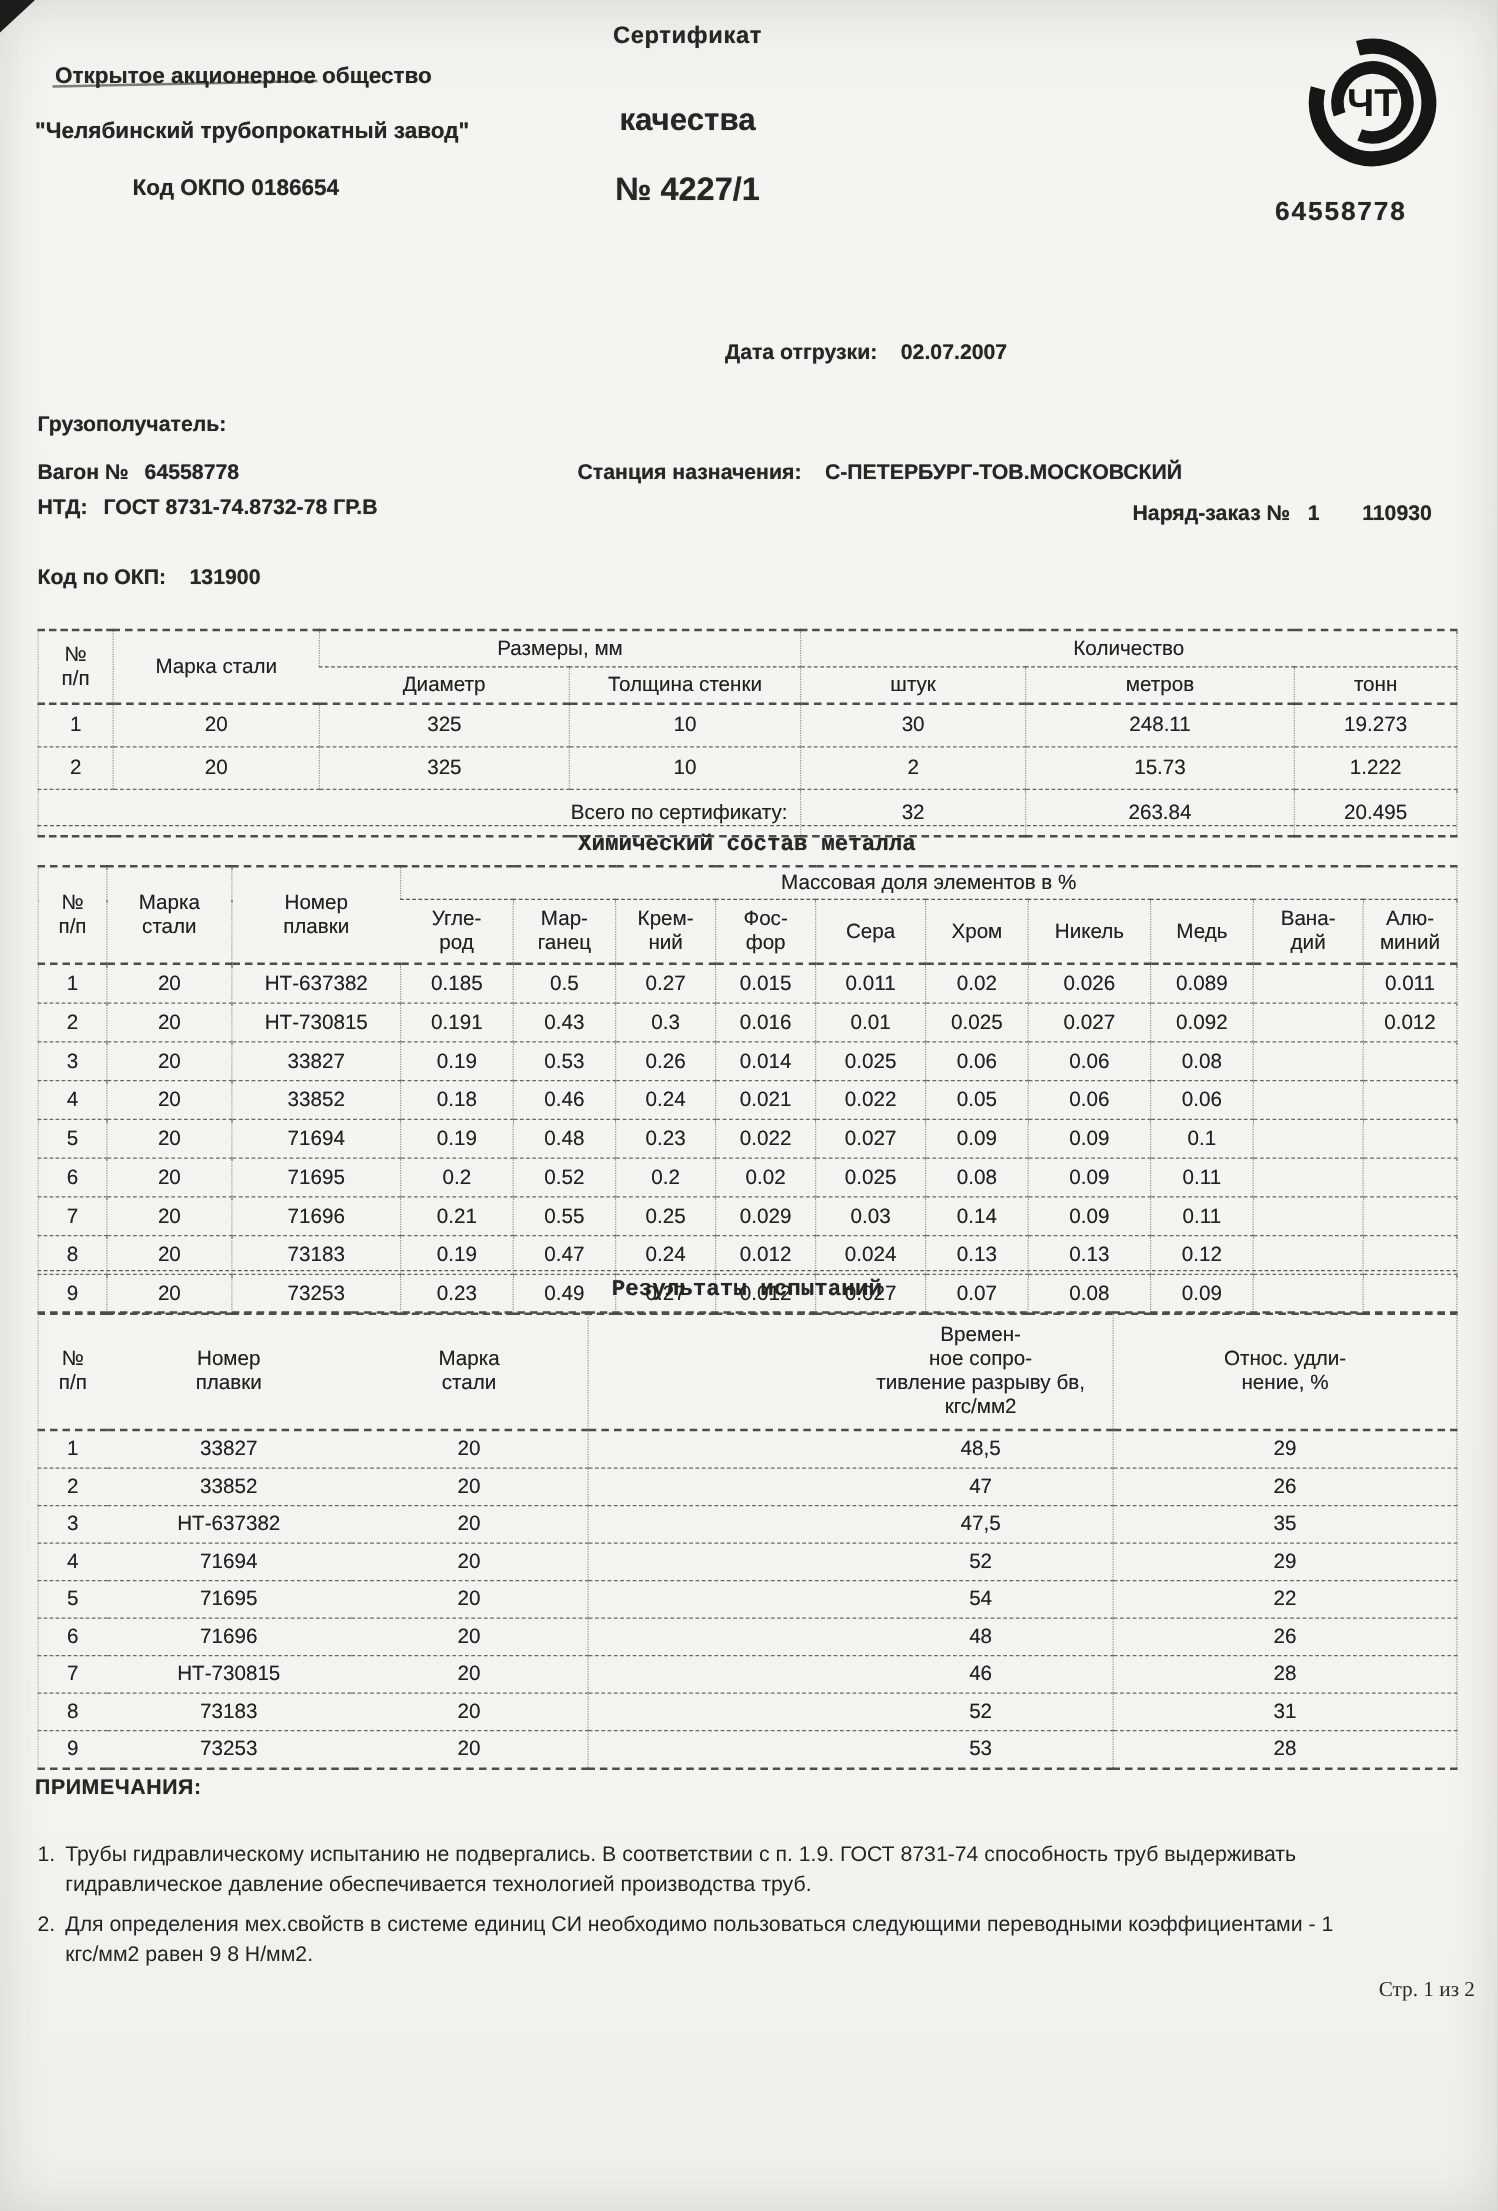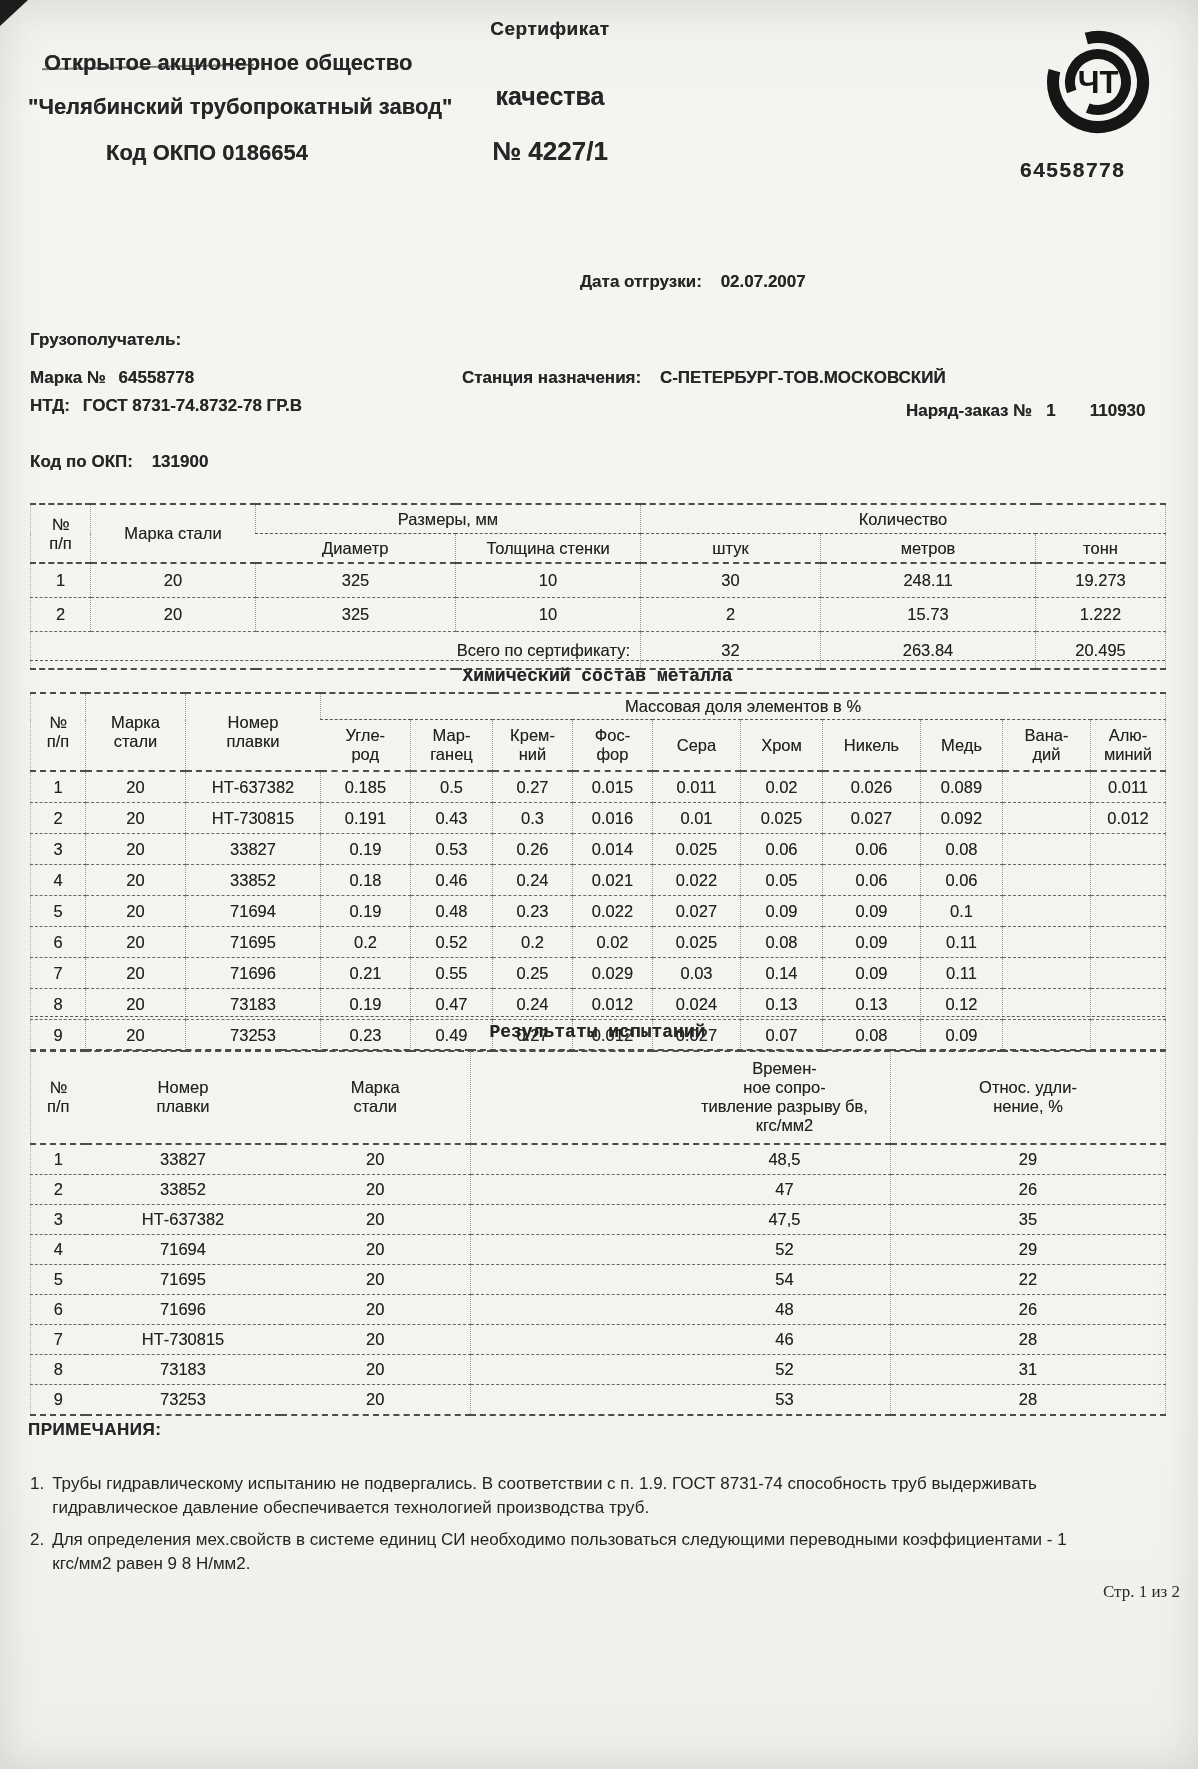--- a/index.html
+++ b/index.html
@@ -16,7 +16,7 @@
   .corner-wedge{left:0;top:0;width:0;height:0;border-top:26px solid #1c1c1c;border-right:28px solid transparent;}
   .strike{left:42px;top:66px;width:212px;height:2px;background:rgba(45,45,45,.6);transform:rotate(-1.2deg);}
   
-  .org-line{font-size:22px;}
+  .org-line{font-size:18px;}
   .title-block{left:420px;top:0;width:260px;text-align:center;}
   .t1{font-size:19px;letter-spacing:.5px;}
   .t2{font-size:25px;}

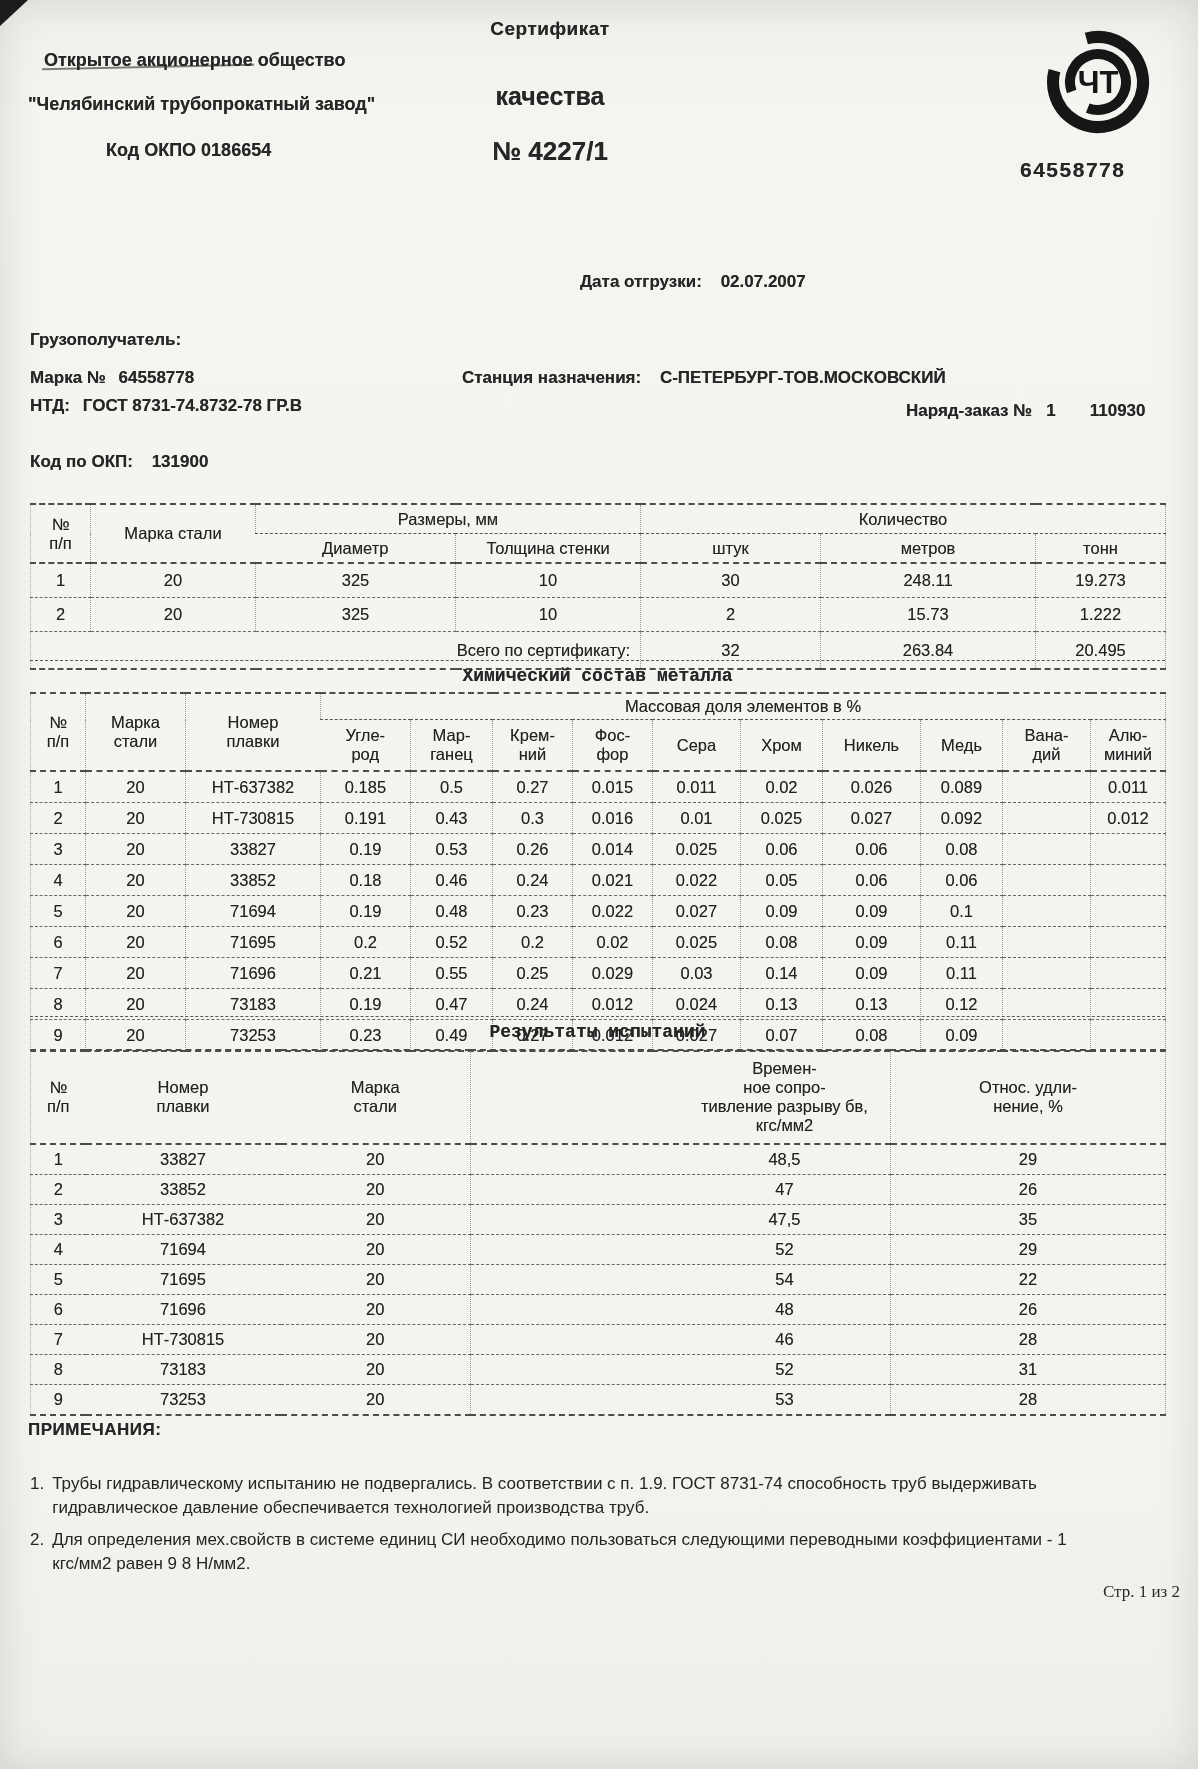--- a/index.html
+++ b/index.html
@@ -100,7 +100,7 @@
   <div class="abs ship b soft" style="left:30px;top:330px;">Грузополучатель:</div>
 
   <div class="abs ship b soft" style="left:30px;top:368px;">
-    <span>Марка №</span>
+    <span>Вагон №</span>
     <span style="margin-left:8px;">64558778</span>
   </div>
   <div class="abs ship b soft" style="left:462px;top:368px;">

